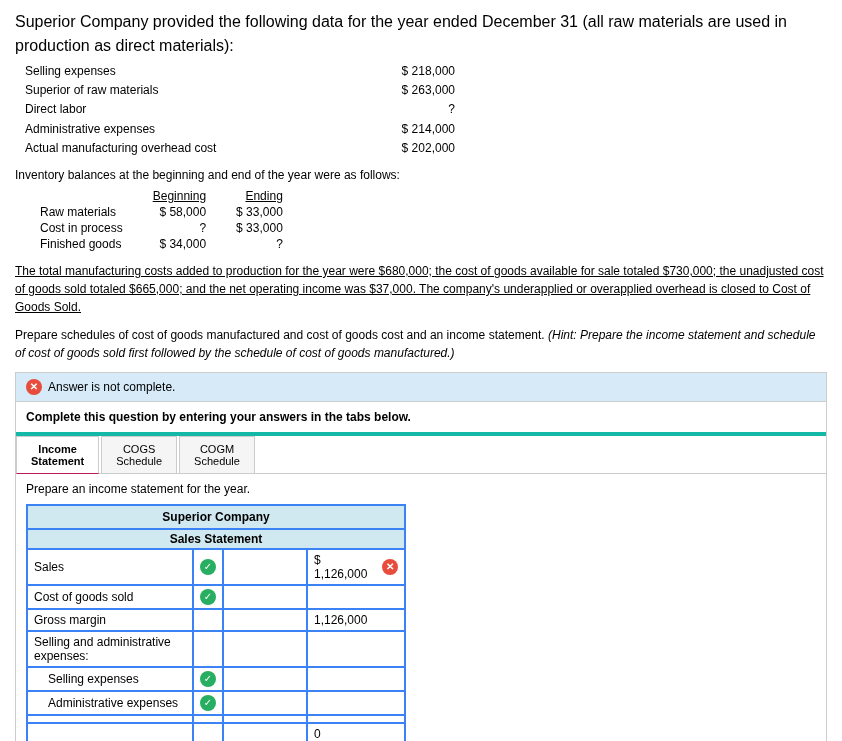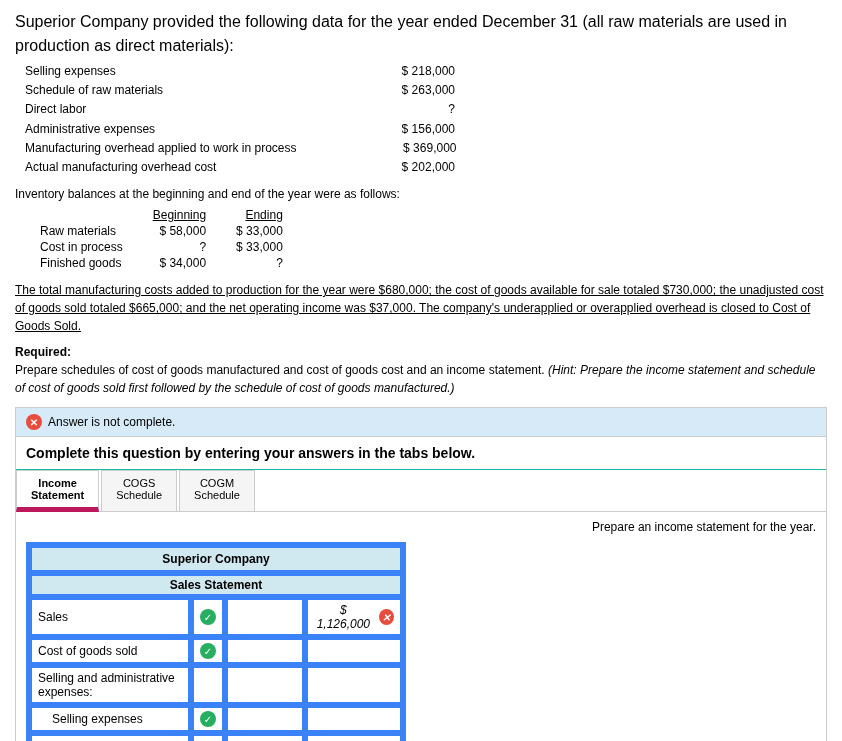--- a/index.html
+++ b/index.html
@@ -195,7 +195,7 @@
     <span class="value">$ 218,000</span>
   </div>
   <div class="row">
-    <span class="label">Schedule of raw materials</span>
+    <span class="label">Superior of raw materials</span>
     <span class="value">$ 263,000</span>
   </div>
   <div class="row">

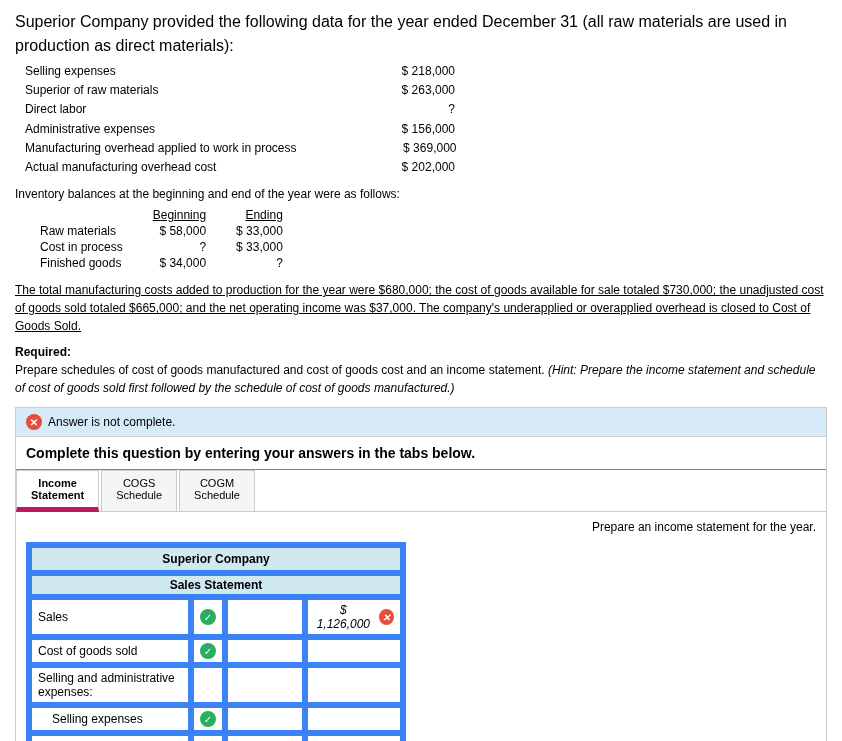--- a/index.html
+++ b/index.html
@@ -204,7 +204,7 @@
   </div>
   <div class="row">
     <span class="label">Administrative expenses</span>
-    <span class="value">$ 156,000</span>
+    <span class="value">$ 214,000</span>
   </div>
   <div class="row">
     <span class="label">Manufacturing overhead applied to work in process</span>

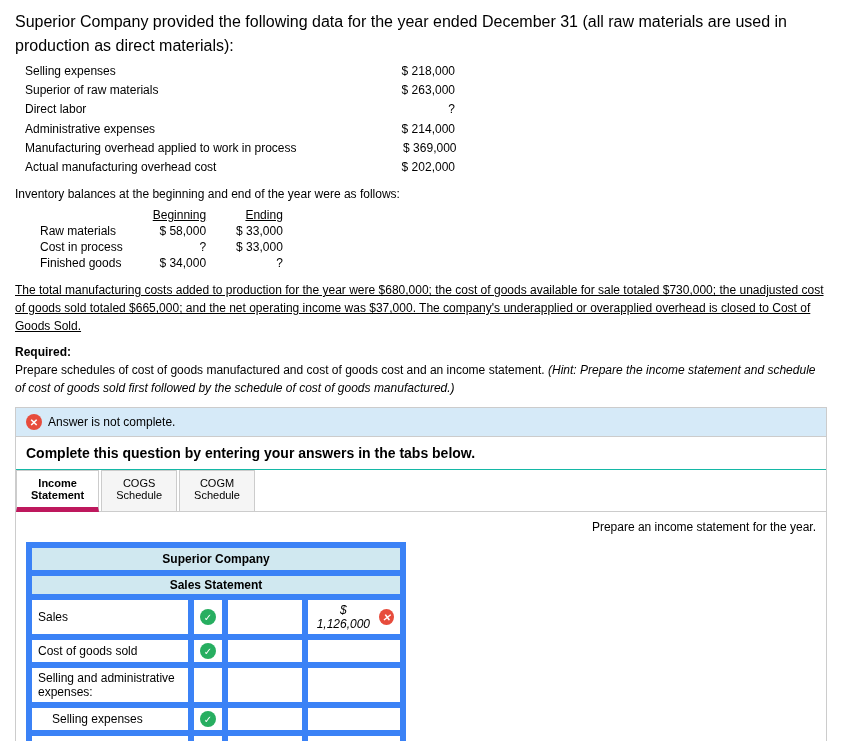--- a/index.html
+++ b/index.html
@@ -205,10 +205,6 @@
   <div class="row">
     <span class="label">Administrative expenses</span>
     <span class="value">$ 214,000</span>
-  </div>
-  <div class="row">
-    <span class="label">Manufacturing overhead applied to work in process</span>
-    <span class="value">$ 369,000</span>
   </div>
   <div class="row">
     <span class="label">Actual manufacturing overhead cost</span>

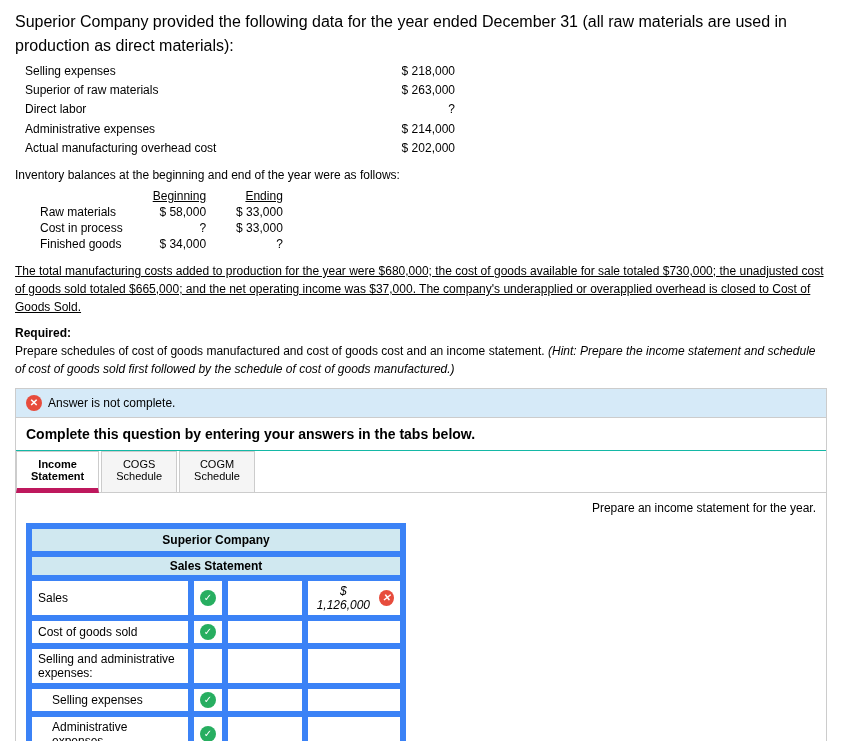--- a/index.html
+++ b/index.html
@@ -245,7 +245,6 @@
 <div class="paragraph">The total manufacturing costs added to production for the year were $680,000; the cost of goods available for sale totaled $730,000; the unadjusted cost of goods sold totaled $665,000; and the net operating income was $37,000. The company's underapplied or overapplied overhead is closed to Cost of Goods Sold.</div>
 
 <div class="required-section">
-  <div class="required-label">Required:</div>
   <div class="required-text">
     <span>Prepare schedules of cost of goods manufactured and cost of goods cost and an income statement.</span>
     <em>(Hint: Prepare the income statement and schedule of cost of goods sold first followed by the schedule of cost of goods manufactured.)</em>

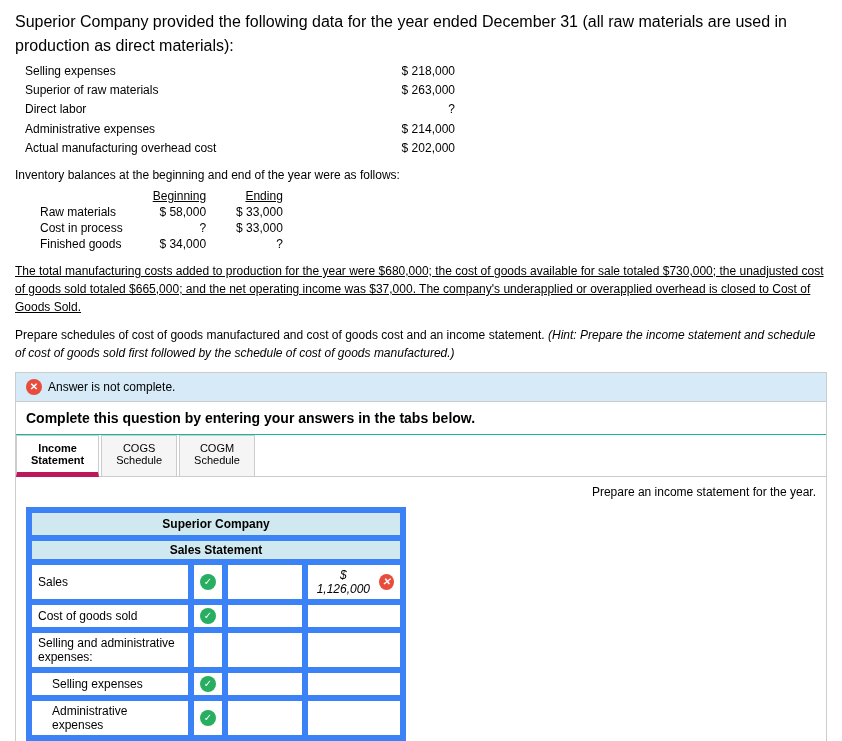--- a/index.html
+++ b/index.html
@@ -83,9 +83,9 @@
     }
     .complete-instruction {
       padding: 8px 10px;
-      font-size: 14px;
-      font-weight: bold;
-      border-bottom: 1px solid #14b8a6;
+      font-size: 12px;
+      font-weight: bold;
+      border-bottom: 4px solid #14b8a6;
     }
 
     .tabs-row {

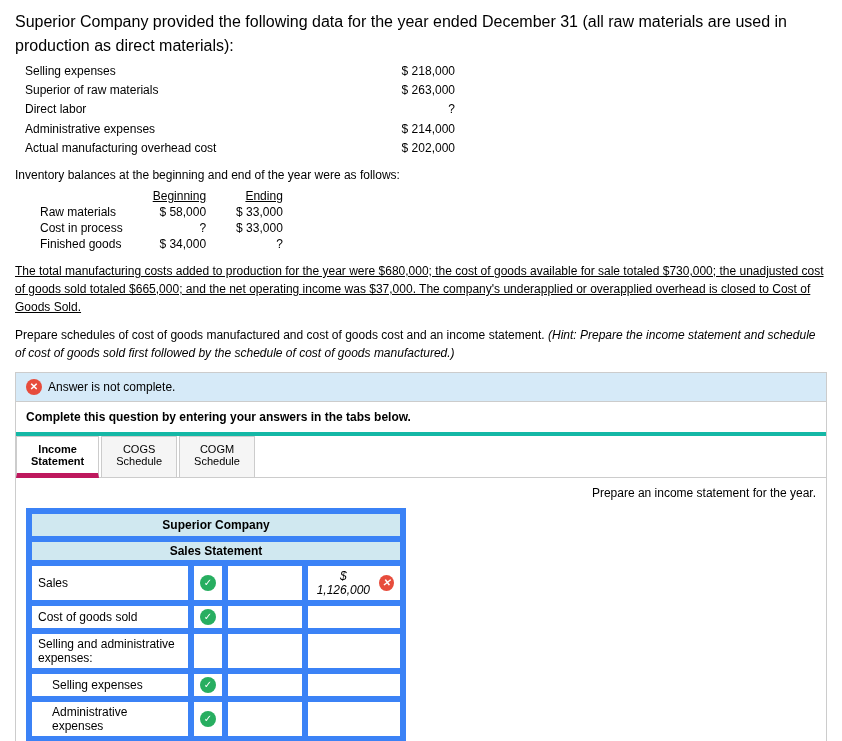--- a/index.html
+++ b/index.html
@@ -105,7 +105,7 @@
     }
     .tab.active {
       background: #fff;
-      border-bottom: 5px solid #be185d;
+      border-bottom: 1px solid #be185d;
       margin-bottom: -1px;
       font-weight: bold;
     }

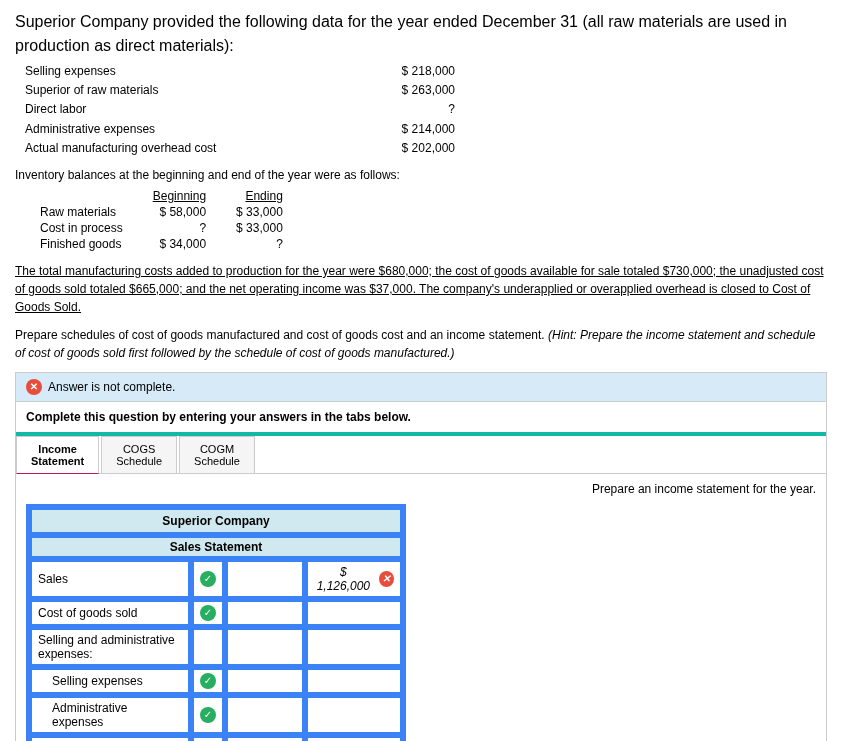--- a/index.html
+++ b/index.html
@@ -114,7 +114,7 @@
       padding: 8px 10px;
       font-size: 12px;
     }
-    .tab-instruction { margin-bottom: 8px; font-size: 12px; text-align: right; }
+    .tab-instruction { margin-bottom: 8px; font-size: 12px; }
 
     .income-statement-table {
       font-size: 12px;

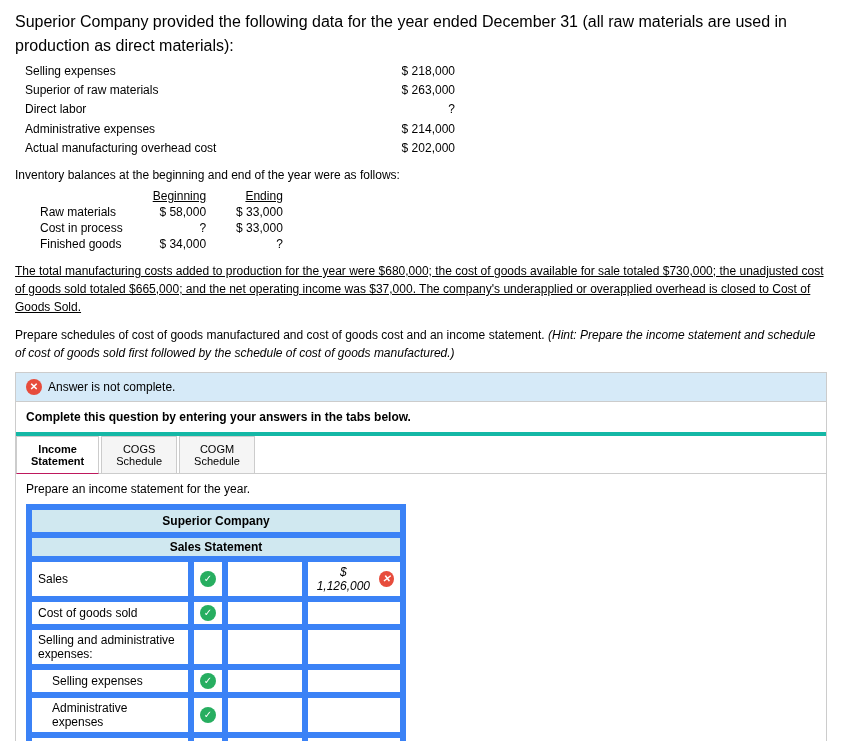--- a/index.html
+++ b/index.html
@@ -134,7 +134,7 @@
       padding: 2px;
     }
     .income-statement-table td {
-      border: 6px solid #3b82f6;
+      border: 2px solid #3b82f6;
       padding: 3px 6px;
       font-size: 12px;
     }

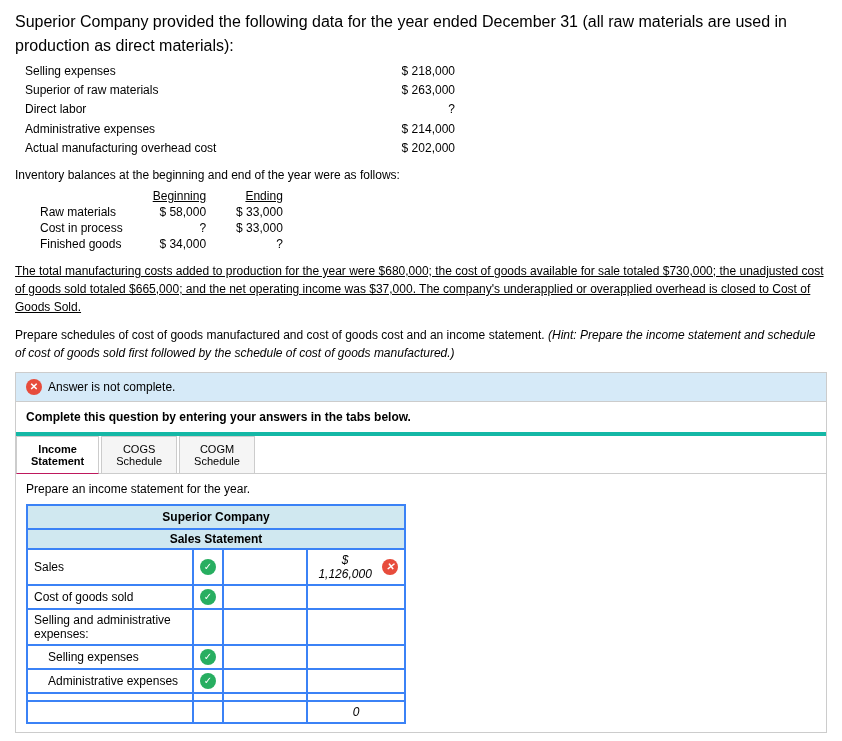--- a/index.html
+++ b/index.html
@@ -147,8 +147,7 @@
     }
     .income-statement-table .value-cell {
       width: 100px;
-      text-align: center;
-      font-style: italic;
+      text-align: left;
     }
     .income-statement-table .indent { padding-left: 20px; }
 

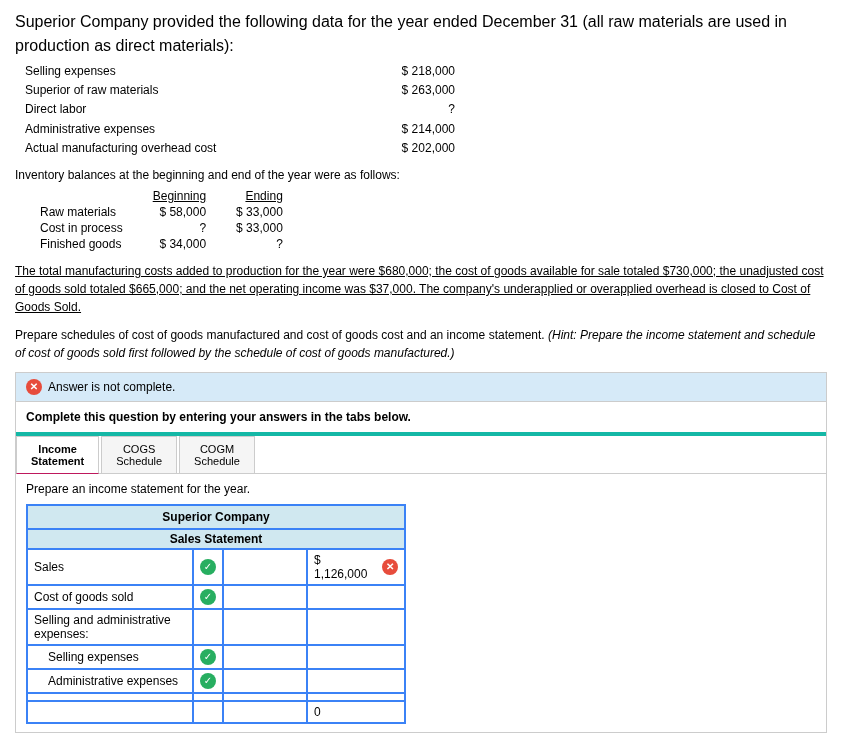--- a/index.html
+++ b/index.html
@@ -304,6 +304,12 @@
         <td class="value-cell"></td>
       </tr>
 
+      <tr>
+        <td class="label-cell">Gross margin</td>
+        <td class="check-cell"></td>
+        <td class="value-cell"></td>
+        <td class="value-cell">1,126,000</td>
+      </tr>
 
       <tr>
         <td class="label-cell">Selling and administrative expenses:</td>

